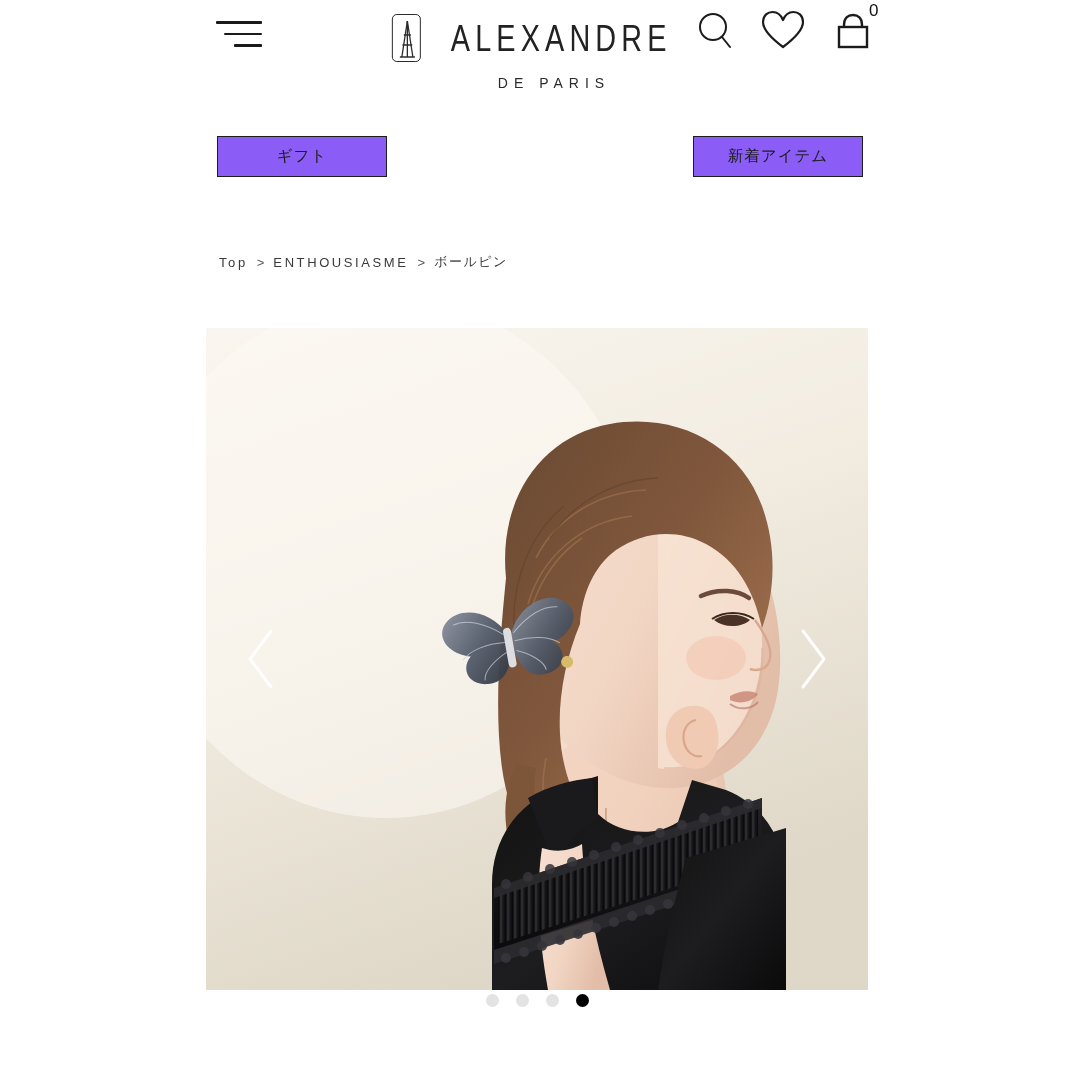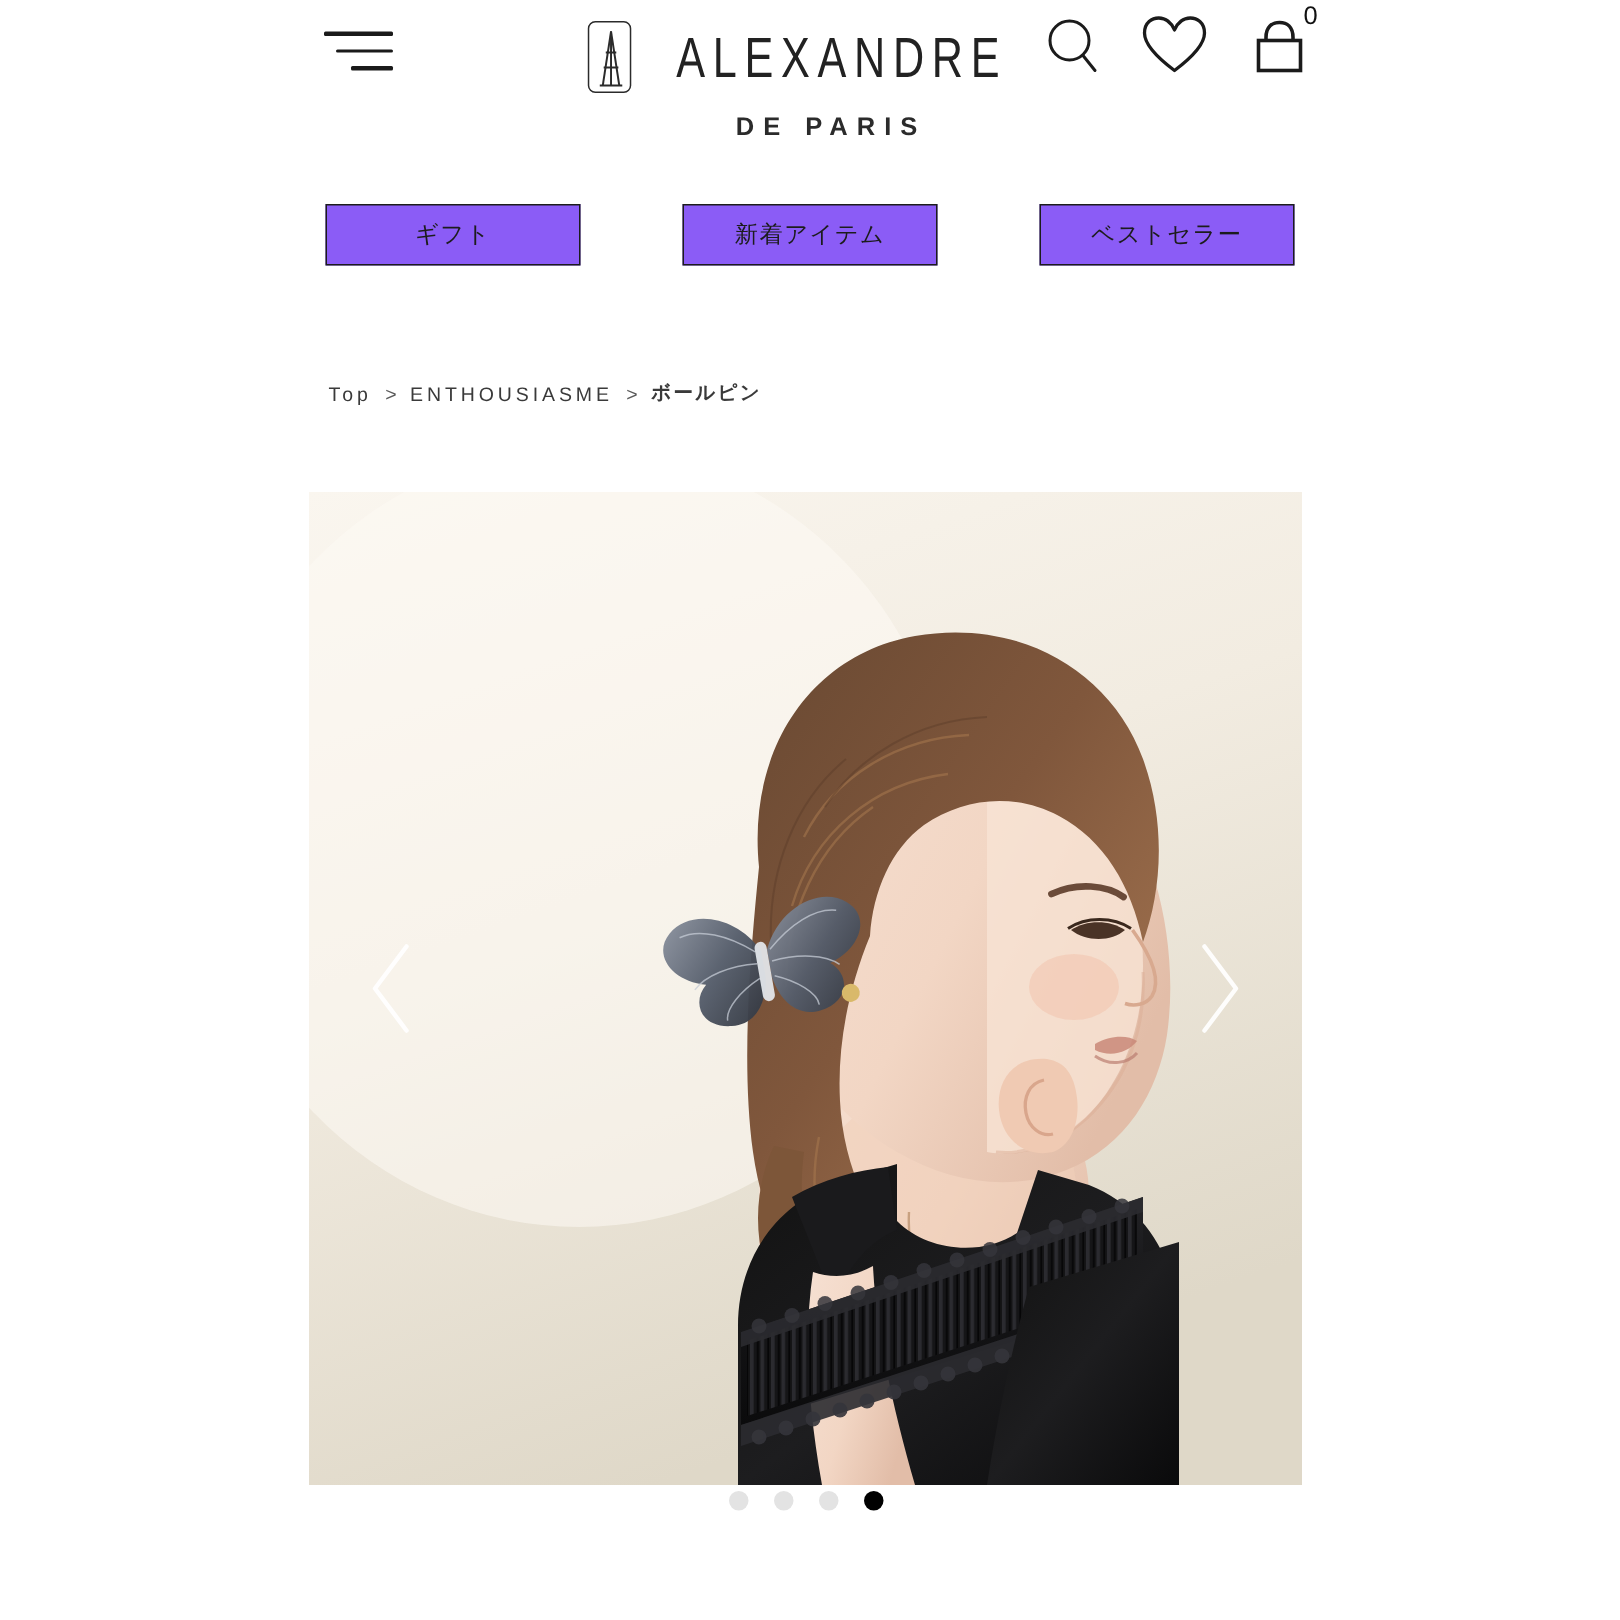--- a/index.html
+++ b/index.html
@@ -83,9 +83,9 @@
     white-space: nowrap;
   }
   .logo-sub {
-    font-size: 17px;
+    font-size: 14px;
     letter-spacing: 6px;
-    font-weight: 700;
+    font-weight: 400;
     color: #2b2b2b;
     margin-top: 13px;
     margin-left: 28px;

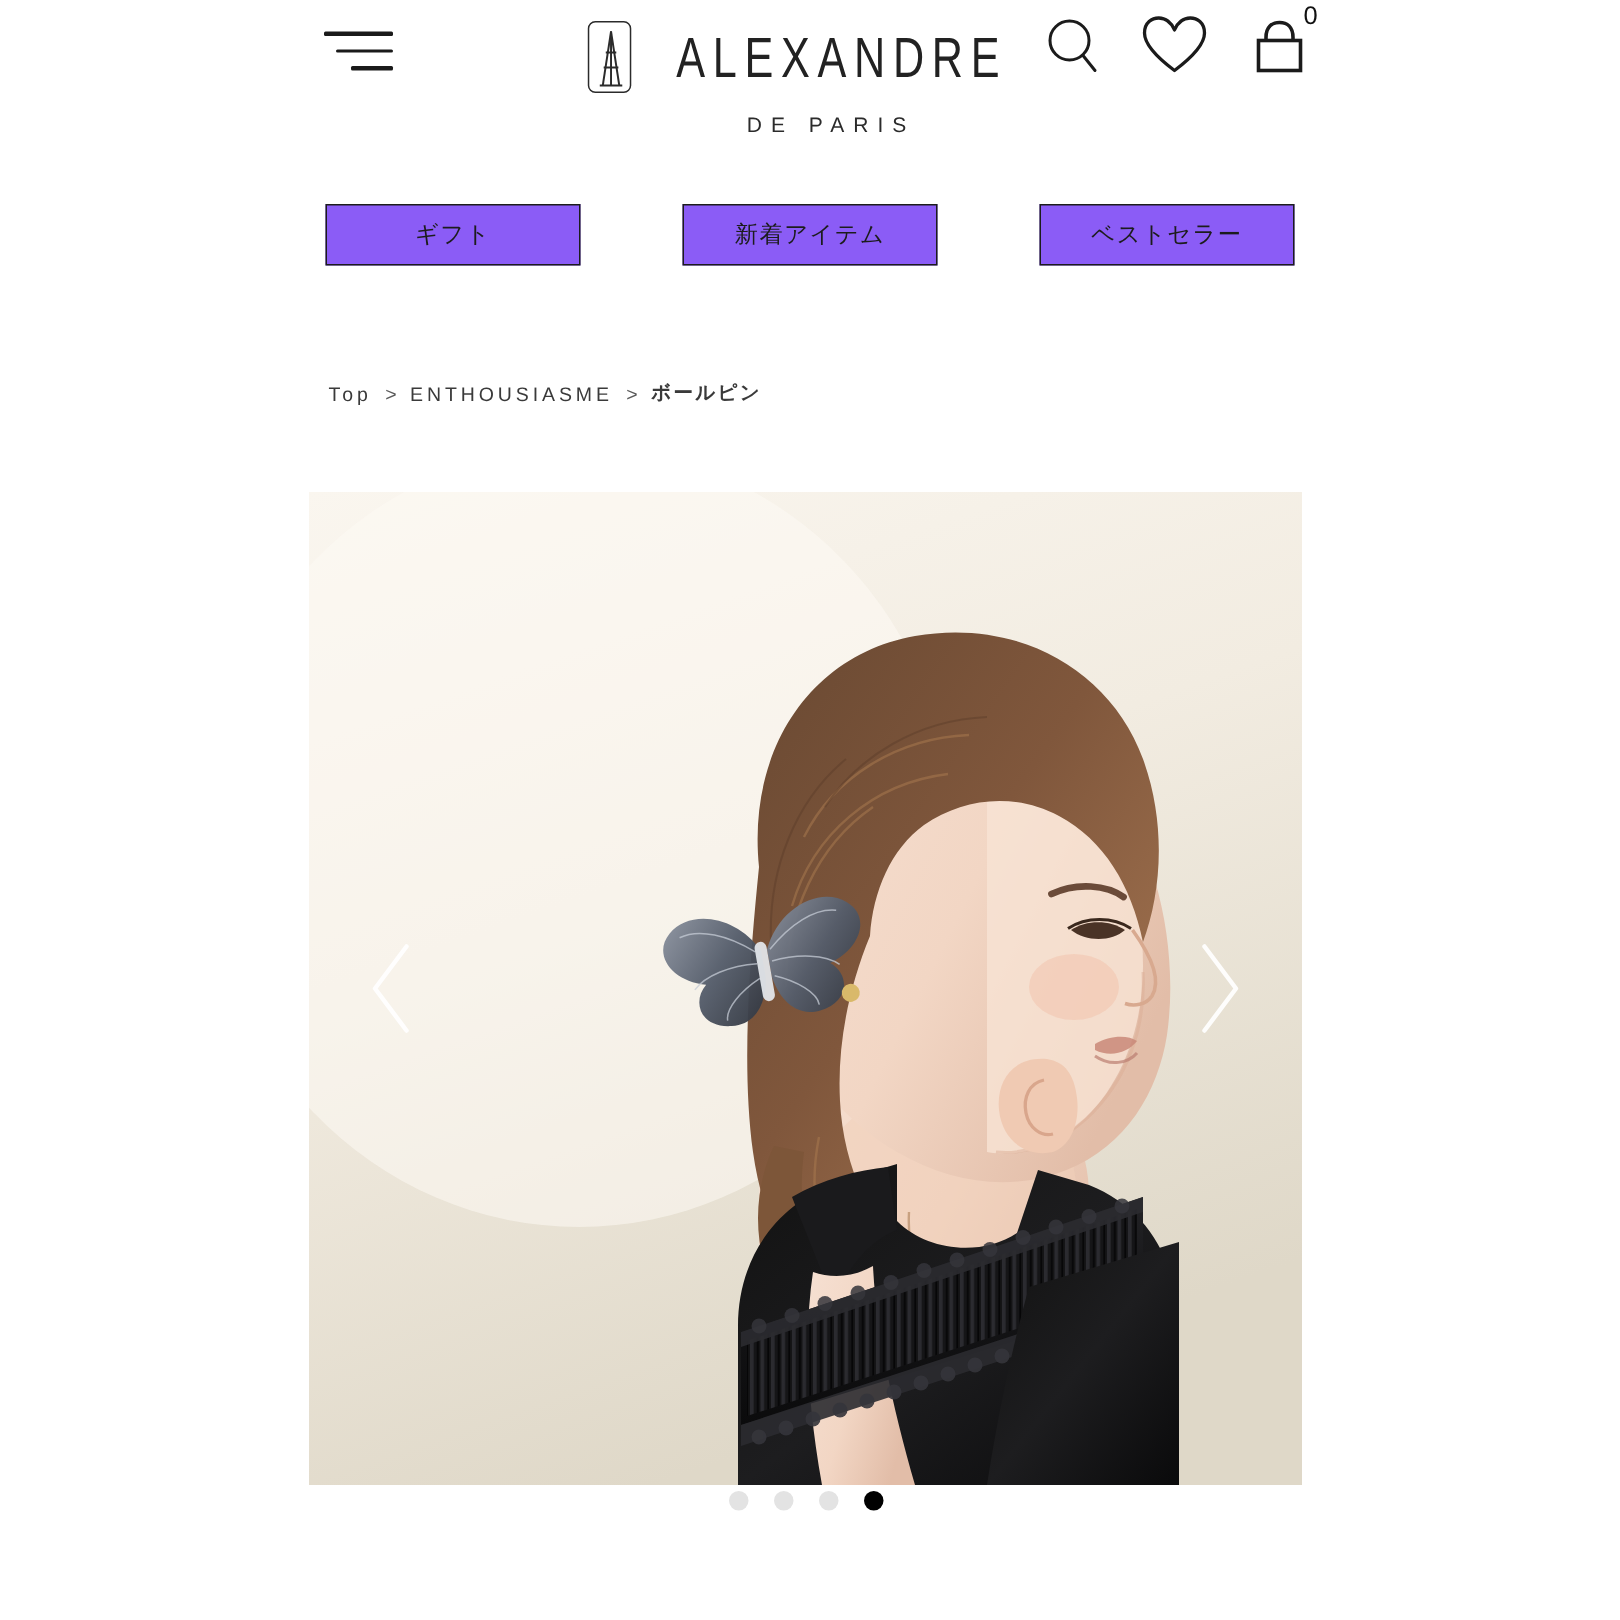--- a/index.html
+++ b/index.html
@@ -279,7 +279,6 @@
   <div class="catbar">
     <button class="catbtn">ギフト</button>
     <button class="catbtn">新着アイテム</button>
-    <button class="catbtn">ベストセラー</button>
   </div>
 
   <nav class="breadcrumb">

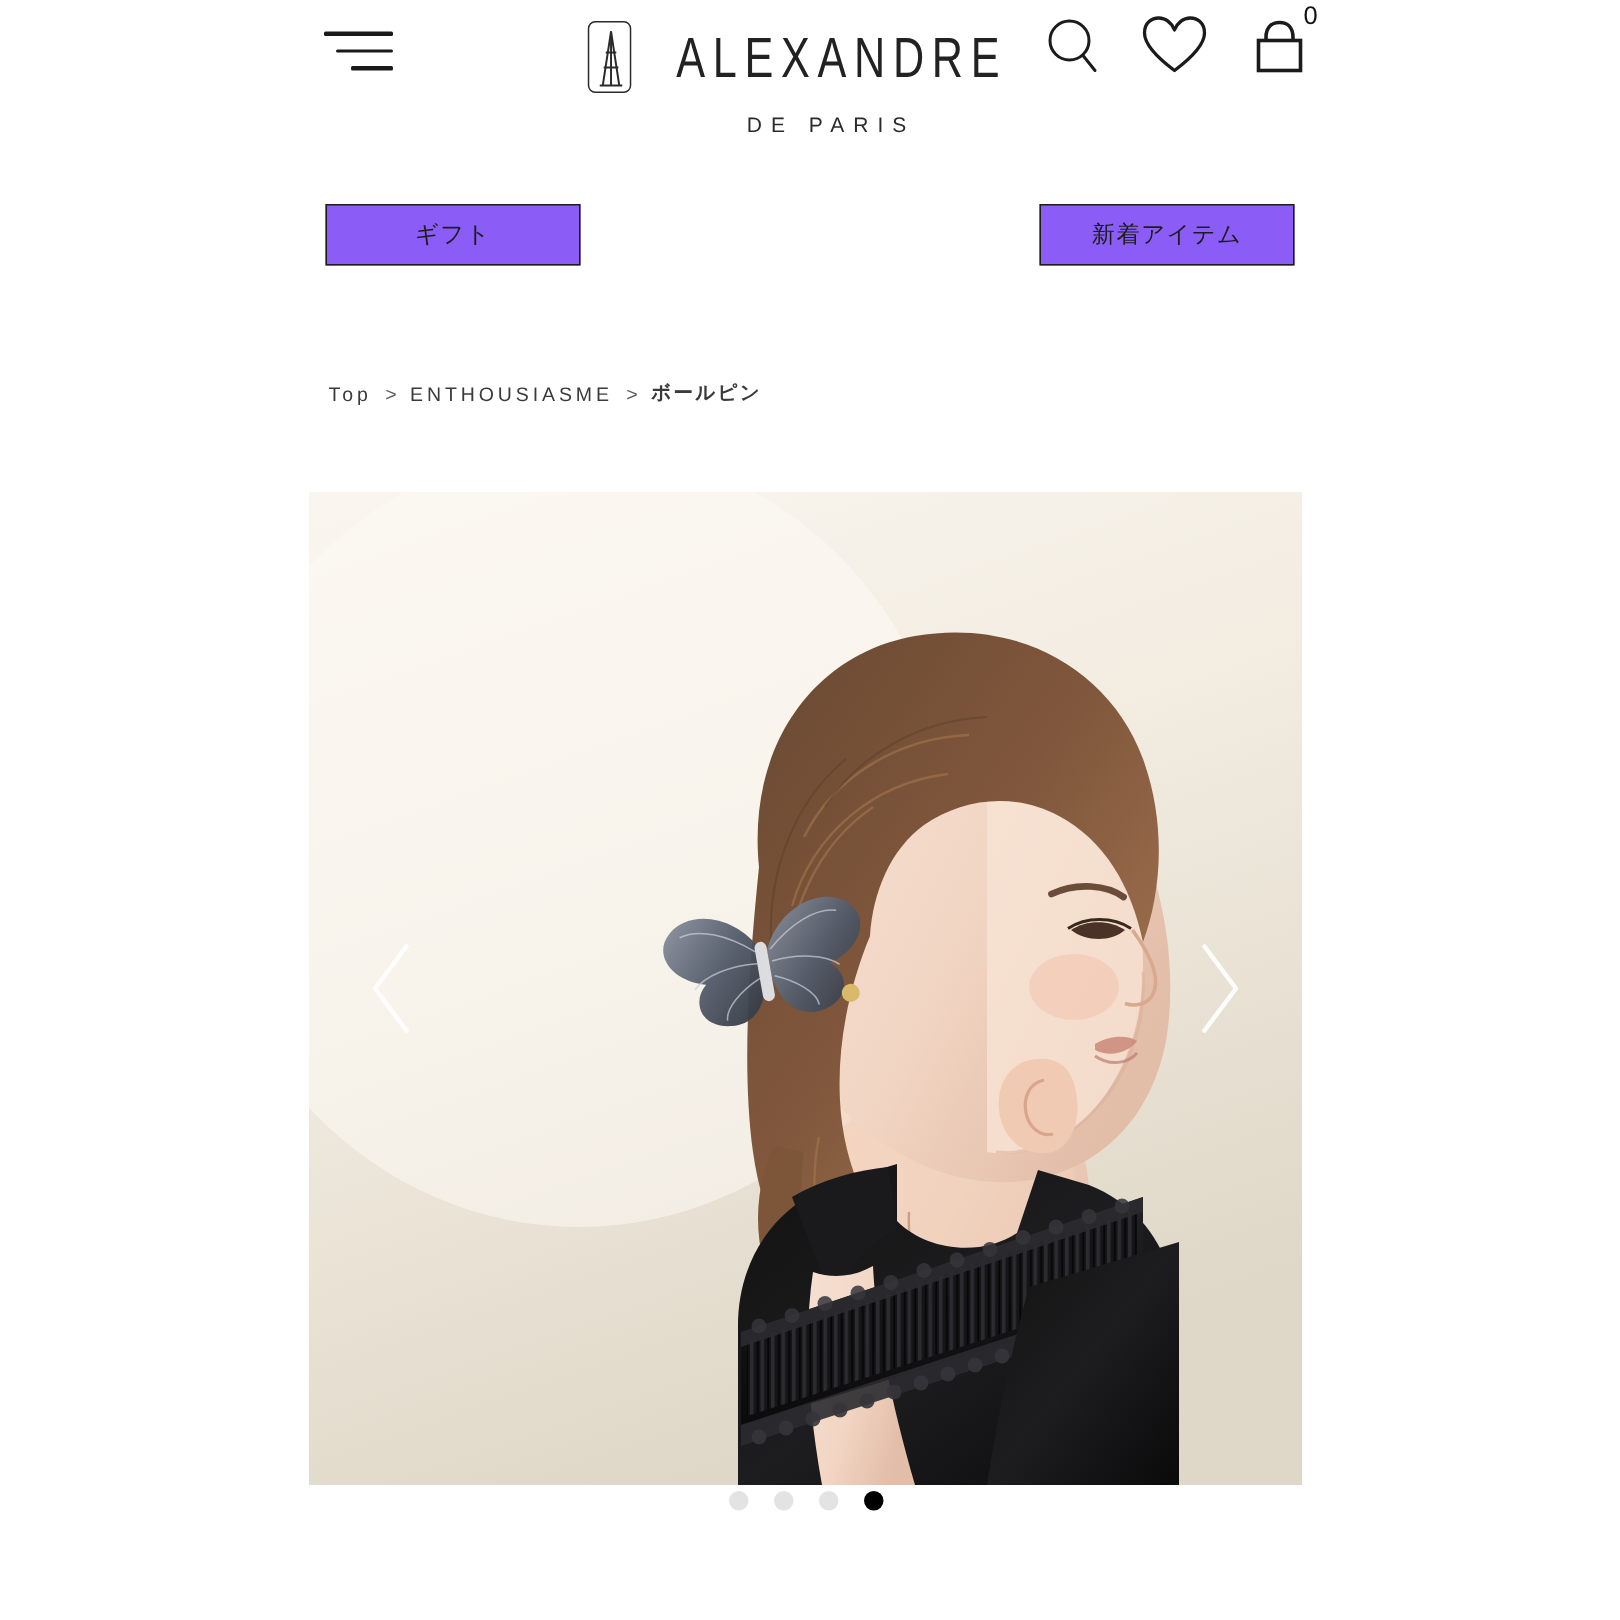--- a/index.html
+++ b/index.html
@@ -157,7 +157,7 @@
     align-items: center;
   }
   .breadcrumb .crumb { cursor: pointer; }
-  .breadcrumb .crumb.current { cursor: default; letter-spacing: 1.5px; font-weight: bold; }
+  .breadcrumb .crumb.current { cursor: default; letter-spacing: 1.5px; }
   .breadcrumb .sep {
     margin: 0 9px;
     color: #5a5a5a;

